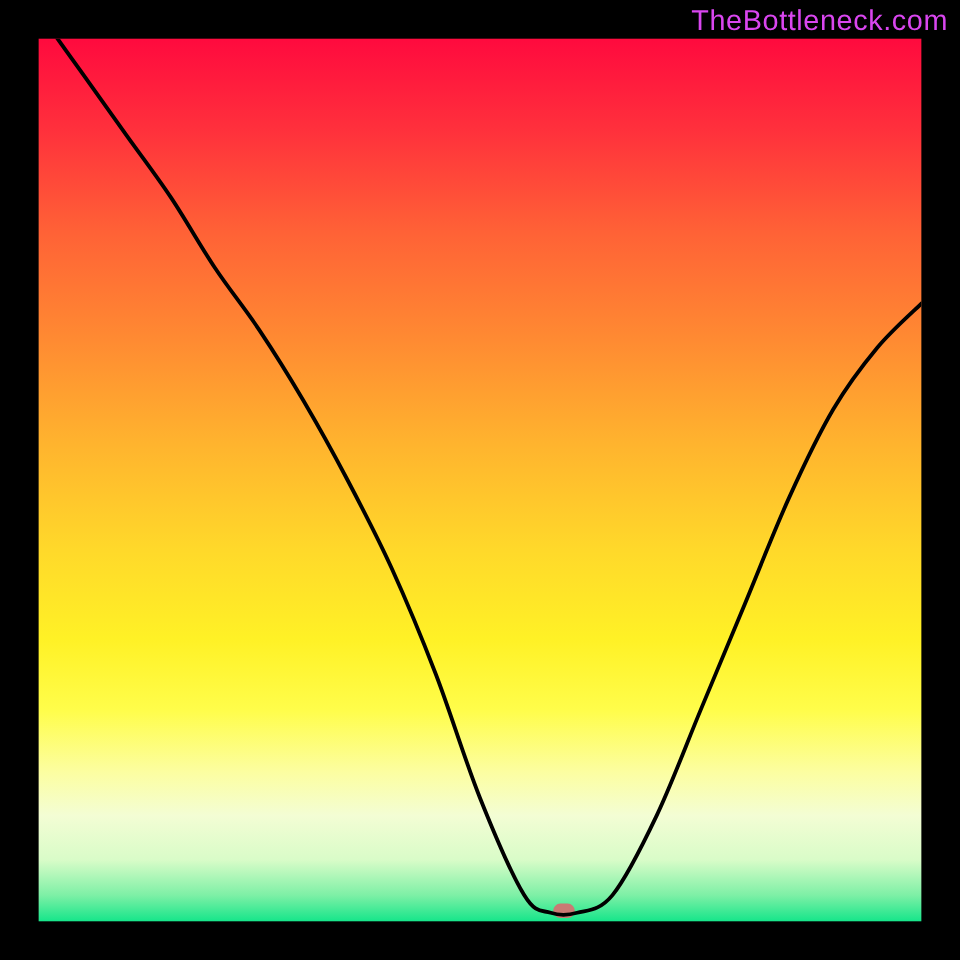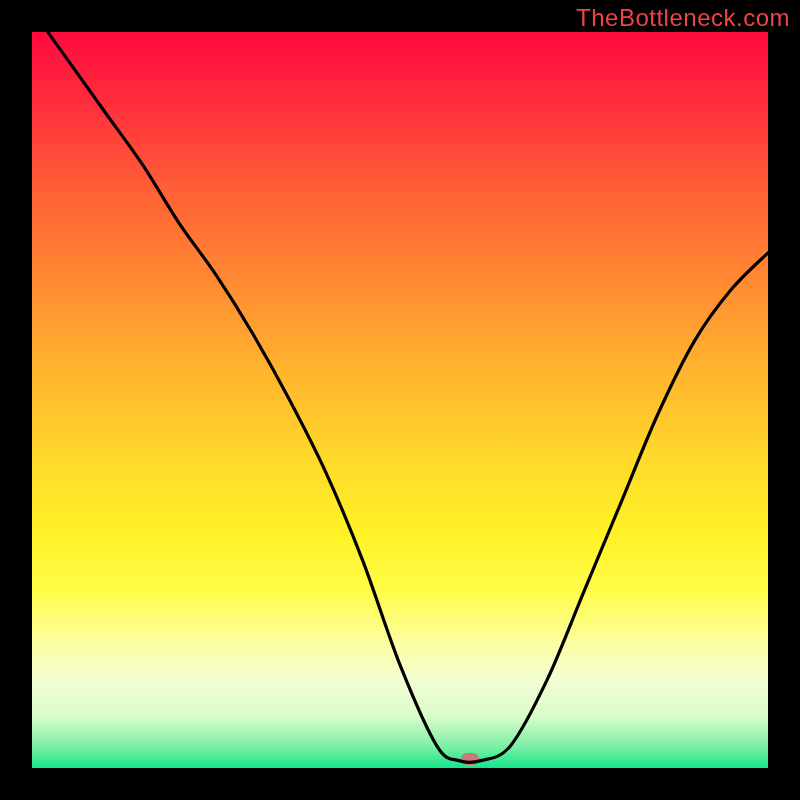--- a/index.html
+++ b/index.html
@@ -19,7 +19,7 @@
     position: absolute;
     top: 4px;
     right: 10px;
-    color: #ef4444;
+    color: #d946ef;
     font-size: 24px;
     font-weight: 400;
     letter-spacing: 0.5px;

